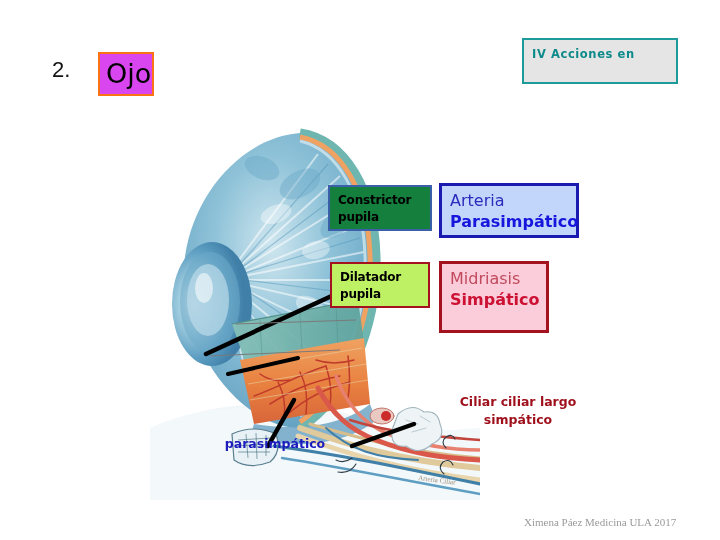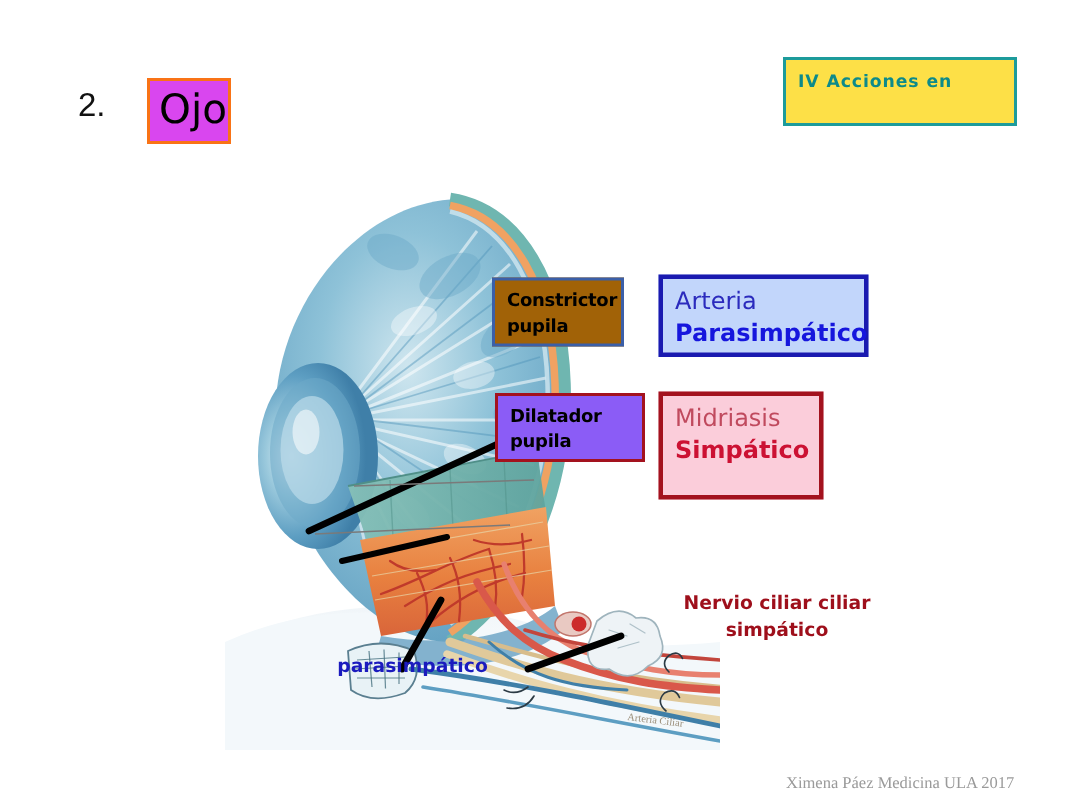--- a/index.html
+++ b/index.html
@@ -60,7 +60,7 @@
     top: 38px;
     width: 156px;
     height: 46px;
-    background: #fde047;
+    background: #e5e5e5;
     border: 2px solid #1d9b9b;
     box-sizing: border-box;
   }

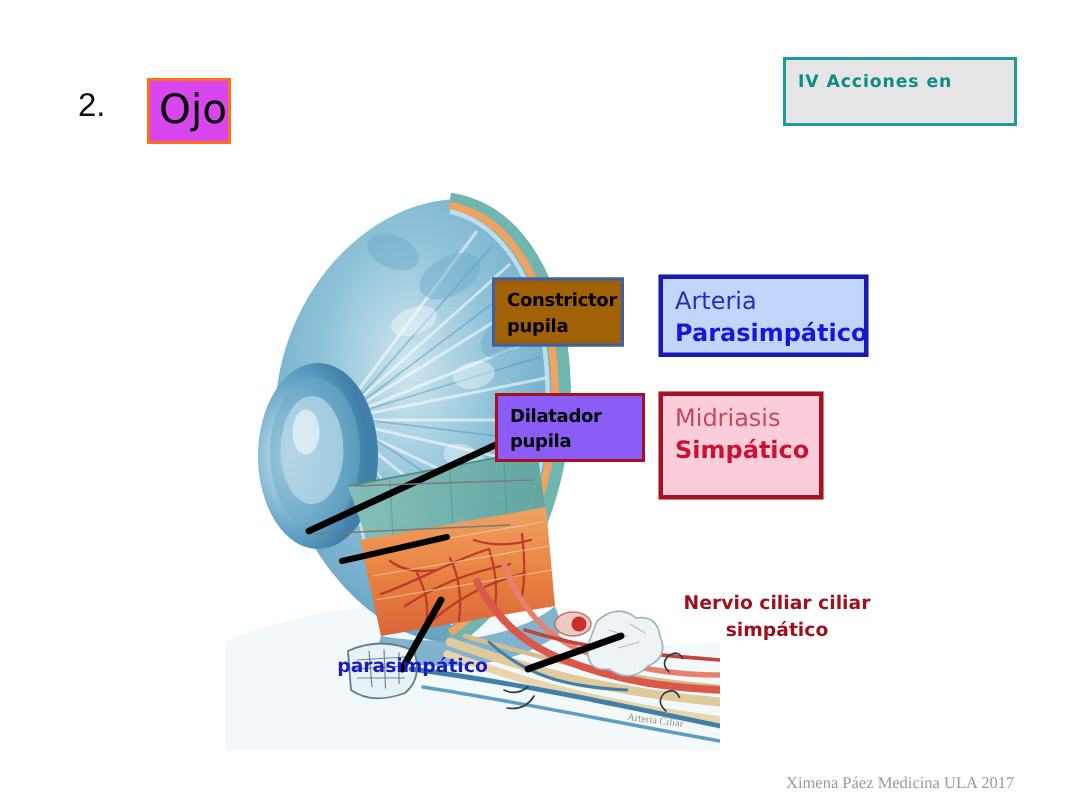--- a/index.html
+++ b/index.html
@@ -102,9 +102,9 @@
   .box-constrictor {
     left: 328px;
     top: 185px;
-    width: 88px;
+    width: 104px;
     height: 46px;
-    background: #a16207;
+    background: #15803d;
     border: 2px solid #3b5fa8;
   }
   .box-constrictor .l {

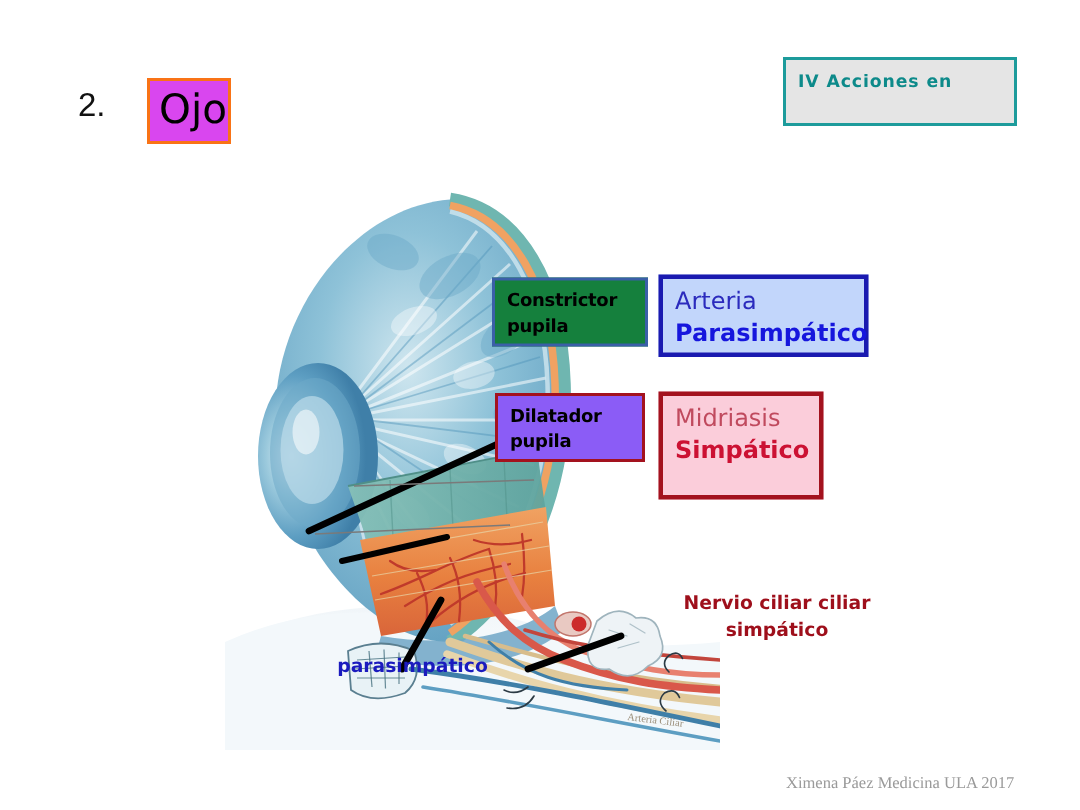--- a/index.html
+++ b/index.html
@@ -142,7 +142,7 @@
     top: 262px;
     width: 100px;
     height: 46px;
-    background: #8b5cf6;
+    background: #bef264;
     border: 2px solid #a3121e;
   }
   .box-dilatador .l {

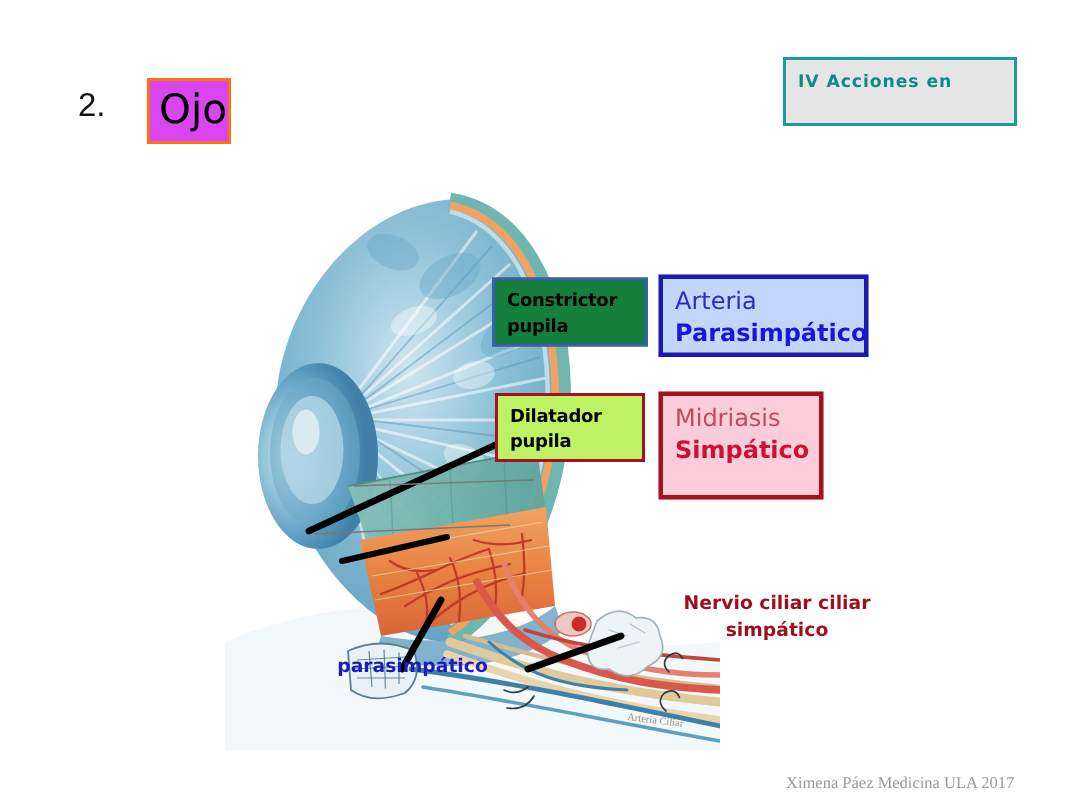--- a/index.html
+++ b/index.html
@@ -430,7 +430,7 @@
   </div>
 
   <div class="nerve-label nerve-largo">
-    <div>Nervio ciliar ciliar</div>
+    <div>Ciliar ciliar largo</div>
     <div>simpático</div>
   </div>
 

